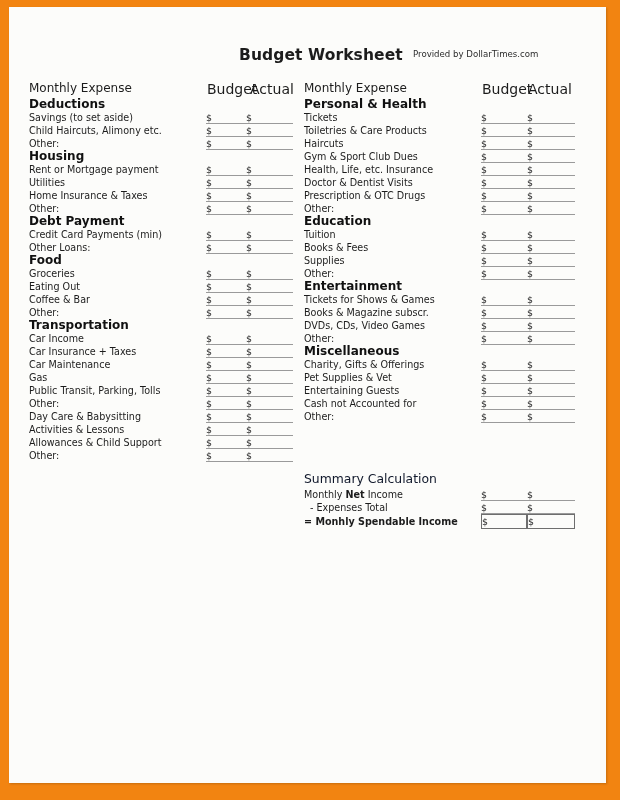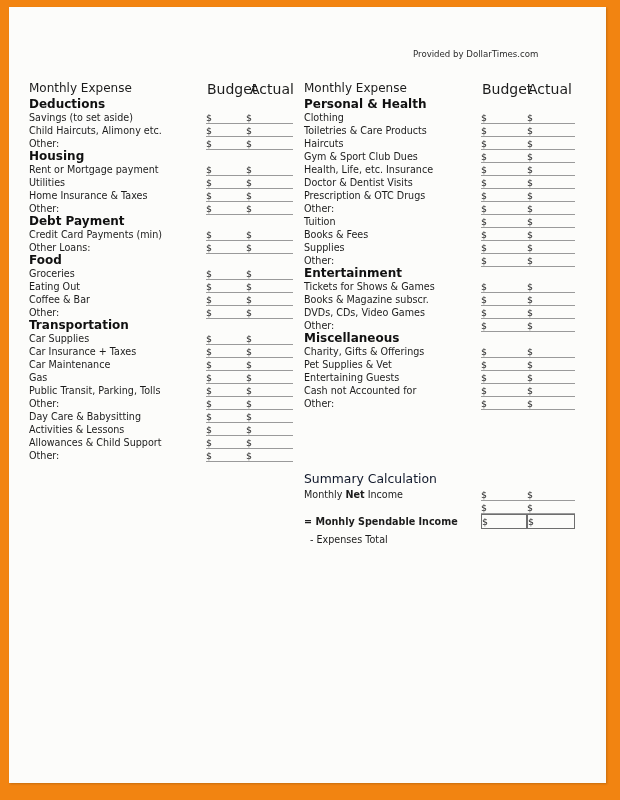--- a/index.html
+++ b/index.html
@@ -201,6 +201,7 @@
   <div id="page">
     <div id="sheet">
 
+      <div id="title">Budget Worksheet</div>
       <div id="provided">Provided by DollarTimes.com</div>
 
       <div class="column" id="col-left">

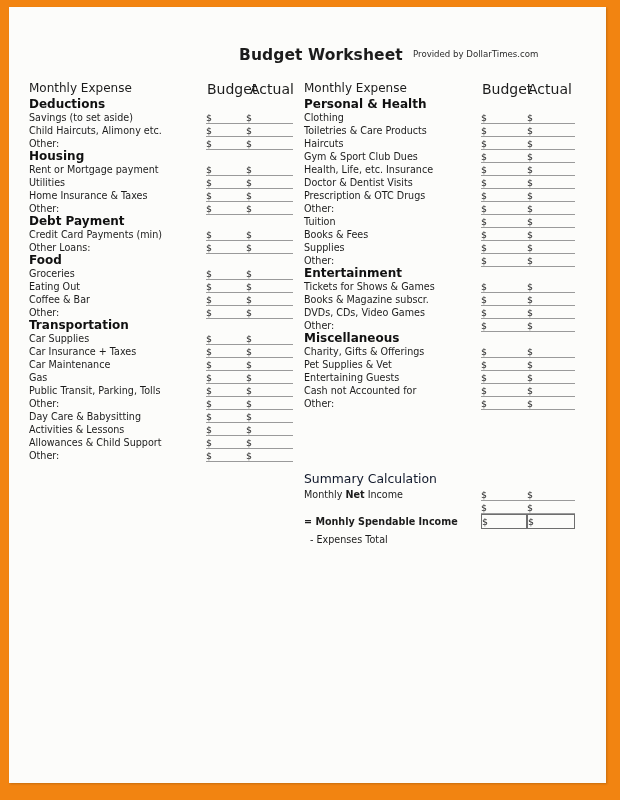--- a/index.html
+++ b/index.html
@@ -435,7 +435,7 @@
         <div id="right-body">
             <div class="section-title">Personal &amp; Health</div>
             <div class="item-row">
-              <span class="item-label">Clothing</span>
+              <span class="item-label">Tickets</span>
               <span class="money-cell cell-budget">
                 <span class="dollar">$</span>
               </span>

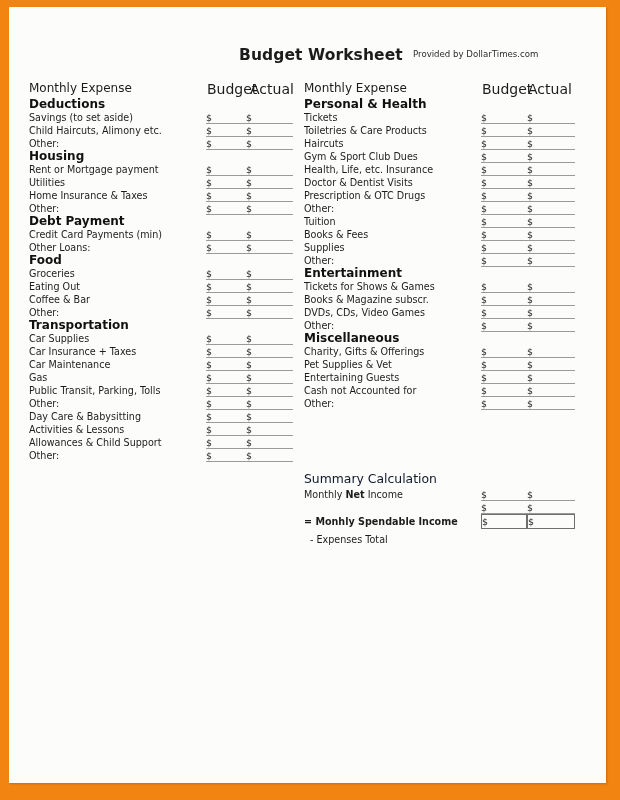--- a/index.html
+++ b/index.html
@@ -506,6 +506,7 @@
                 <span class="dollar">$</span>
               </span>
             </div>
+            <div class="section-title">Education</div>
             <div class="item-row">
               <span class="item-label">Tuition</span>
               <span class="money-cell cell-budget">

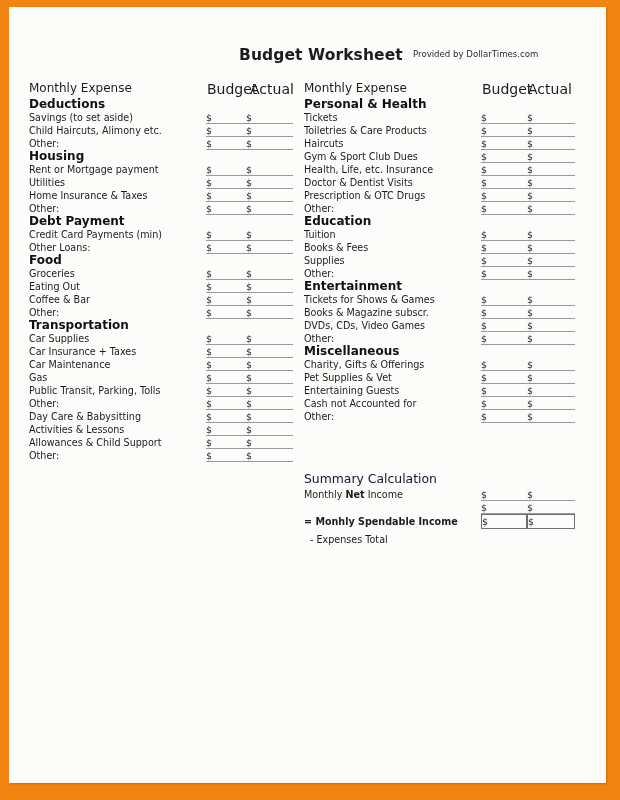--- a/index.html
+++ b/index.html
@@ -334,7 +334,7 @@
             </div>
             <div class="section-title">Transportation</div>
             <div class="item-row">
-              <span class="item-label">Car Supplies</span>
+              <span class="item-label">Car Income</span>
               <span class="money-cell cell-budget">
                 <span class="dollar">$</span>
               </span>

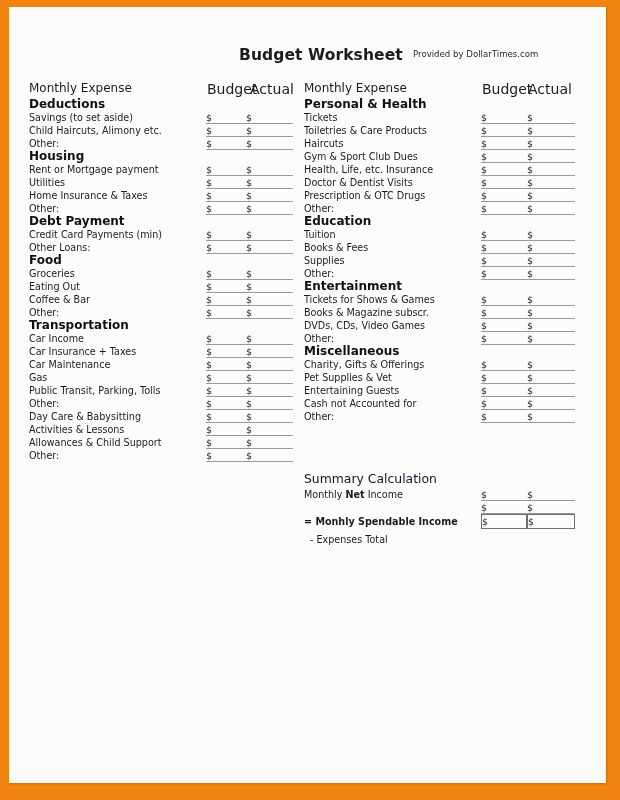--- a/index.html
+++ b/index.html
@@ -164,7 +164,7 @@
     line-height: 13px;
     white-space: nowrap;
   }
-  .sum-label.indent { left: 6px; margin-top: 32px; }
+  .sum-label.indent { left: 6px; }
   .sum-label b { font-weight: bold; }
   .sum-label.bold { font-weight: bold; }
 

